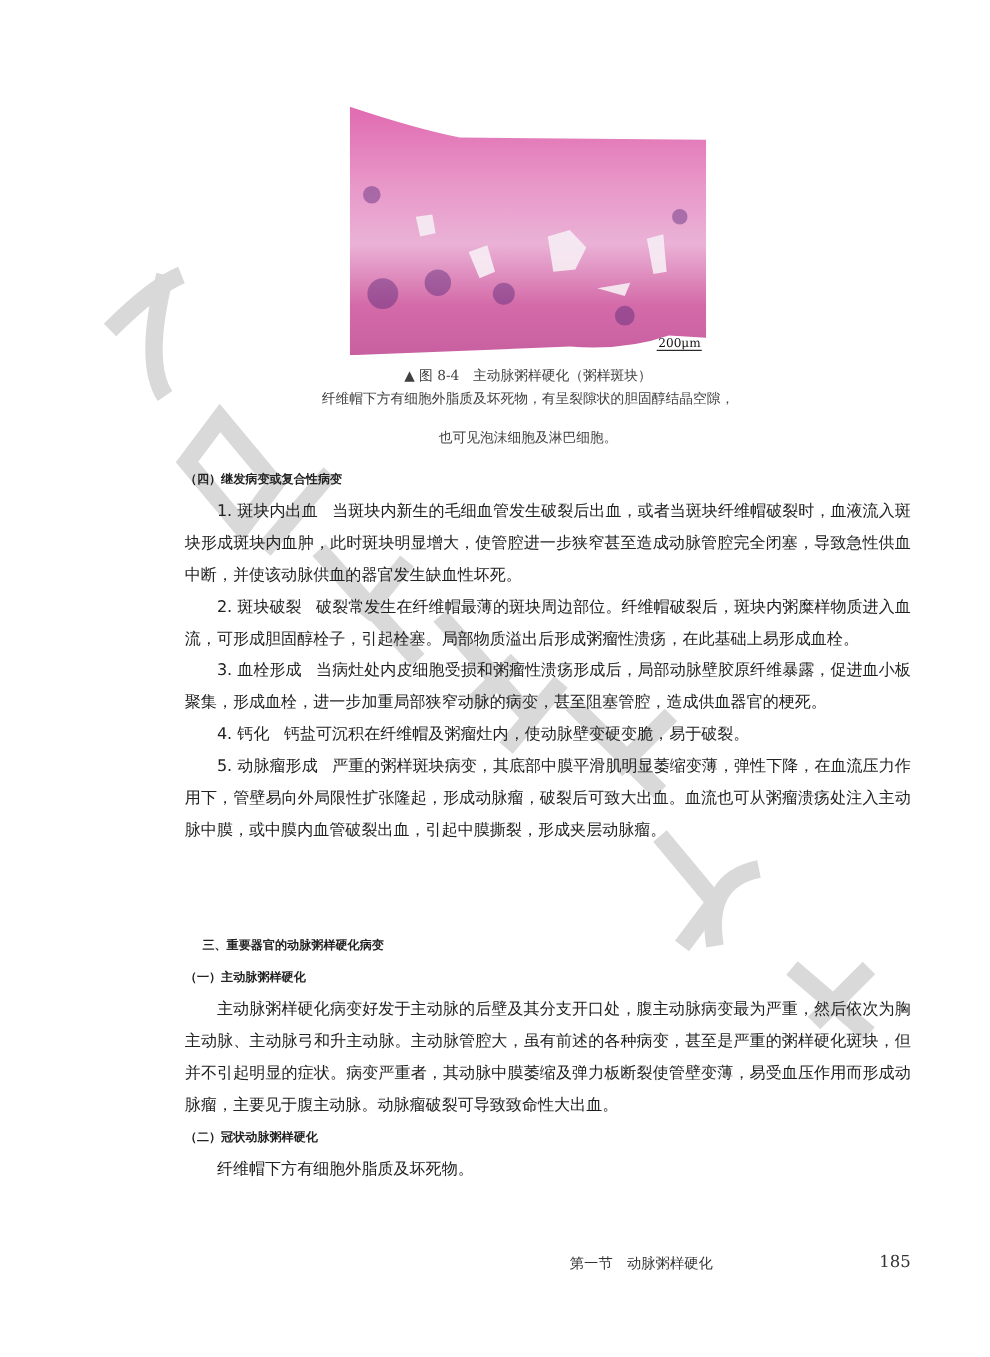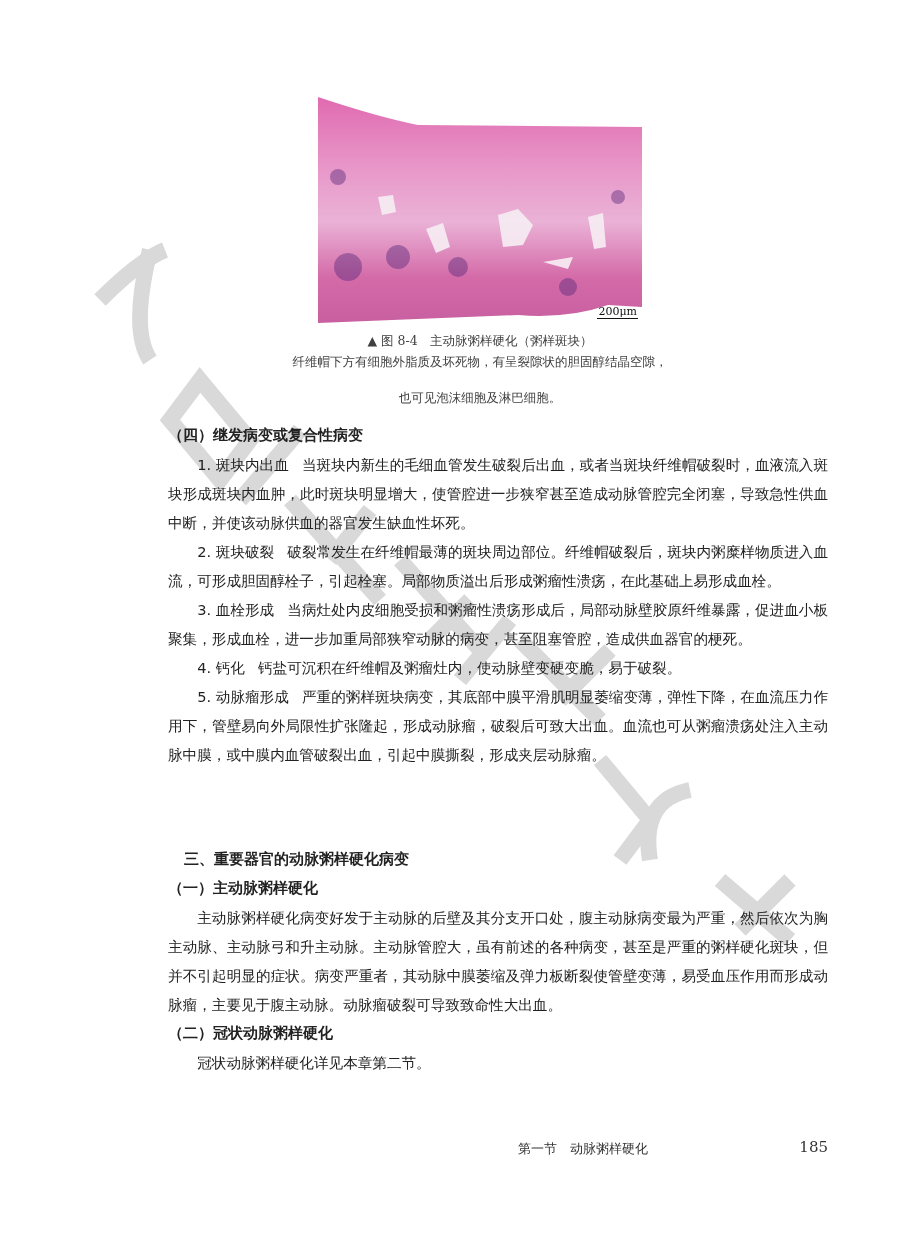--- a/index.html
+++ b/index.html
@@ -16,7 +16,7 @@
   .cap-l2 { top: 390px; }
   .text { position: absolute; left: 168px; width: 660px; font-size: 14.6px; line-height: 29px; color: #222; }
   .p { margin: 0; text-indent: 2em; text-align: justify; }
-  .h { font-weight: bold; font-family: "DejaVu Sans", "Liberation Sans", sans-serif; font-size: 15px; margin: 0; }
+  .h { font-weight: bold; font-family: "DejaVu Sans", "Liberation Sans", sans-serif; font-size: 11px; margin: 0; }
   .lead { font-family: "DejaVu Sans", "Liberation Sans", sans-serif; margin-right: 0.9em; }
   .footer { position: absolute; top: 1140px; left: 518px; width: 310px; font-size: 13px; color: #333; }
   .footer .sec { position: absolute; left: 0; }

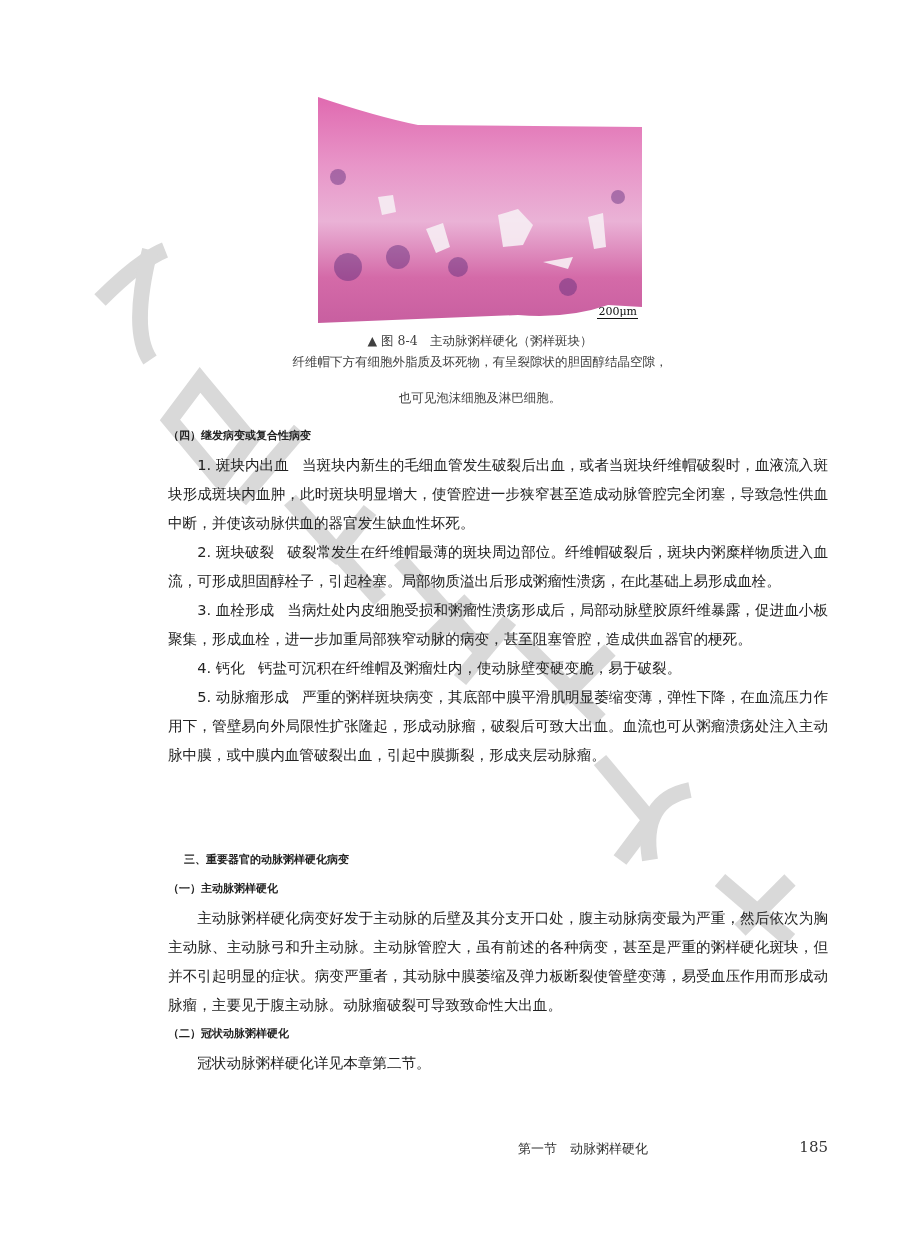--- a/index.html
+++ b/index.html
@@ -106,7 +106,7 @@
     <p class="h">（一）主动脉粥样硬化</p>
     <p class="p">主动脉粥样硬化病变好发于主动脉的后壁及其分支开口处，腹主动脉病变最为严重，然后依次为胸主动脉、主动脉弓和升主动脉。主动脉管腔大，虽有前述的各种病变，甚至是严重的粥样硬化斑块，但并不引起明显的症状。病变严重者，其动脉中膜萎缩及弹力板断裂使管壁变薄，易受血压作用而形成动脉瘤，主要见于腹主动脉。动脉瘤破裂可导致致命性大出血。</p>
     <p class="h">（二）冠状动脉粥样硬化</p>
-    <p class="p">冠状动脉粥样硬化详见本章第二节。</p>
+    <p class="p">纤维帽下方有细胞外脂质及坏死物。</p>
   </div>
 
   <div class="footer">

